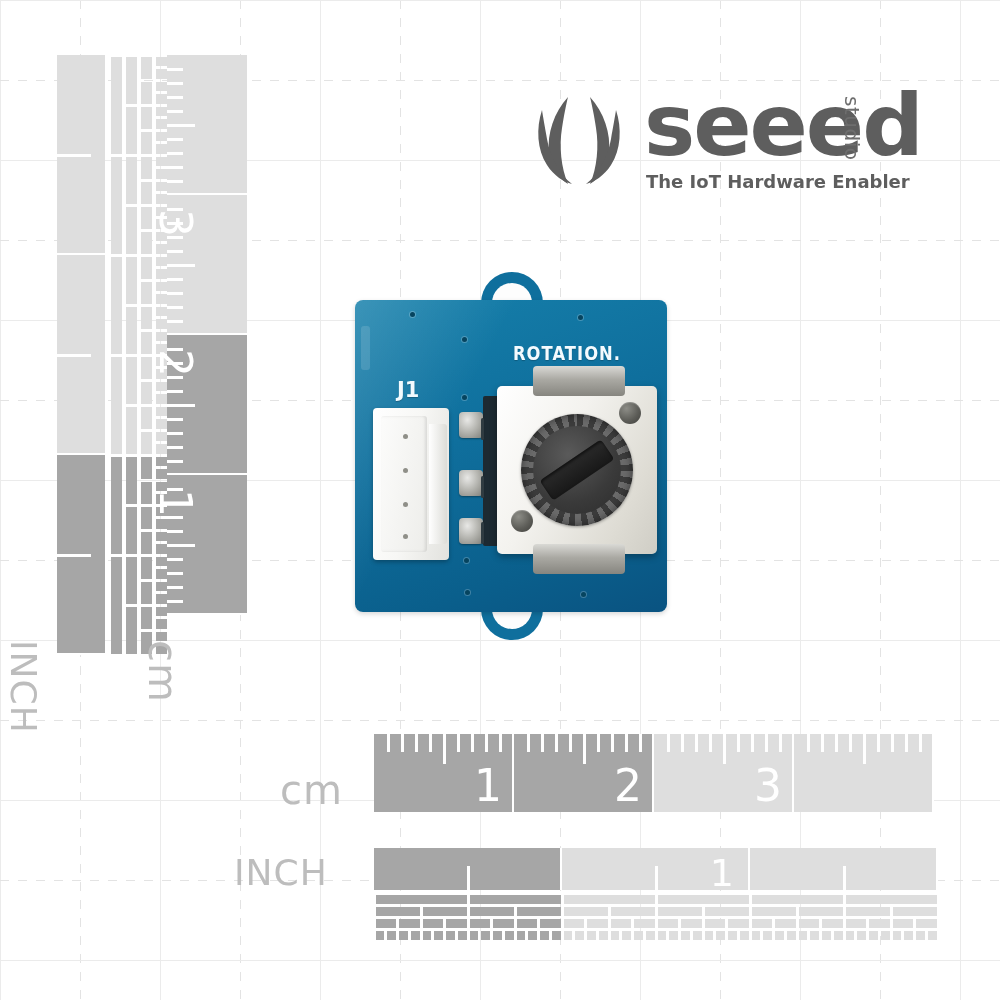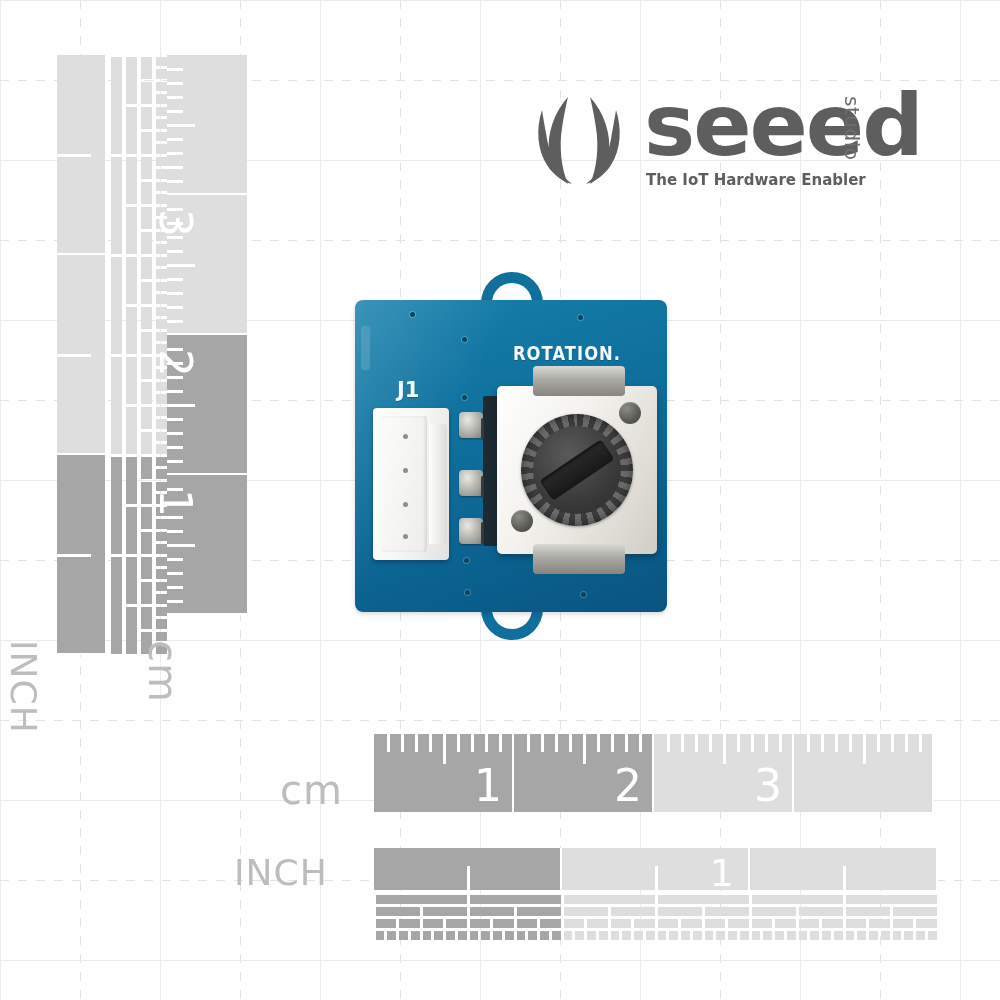--- a/index.html
+++ b/index.html
@@ -86,7 +86,7 @@
     position: absolute;
     left: 118px;
     top: 83px;
-    font-size: 15px;
+    font-size: 18px;
     font-weight: bold;
     color: #5e5e5e;
     font-family: "DejaVu Sans", sans-serif;

